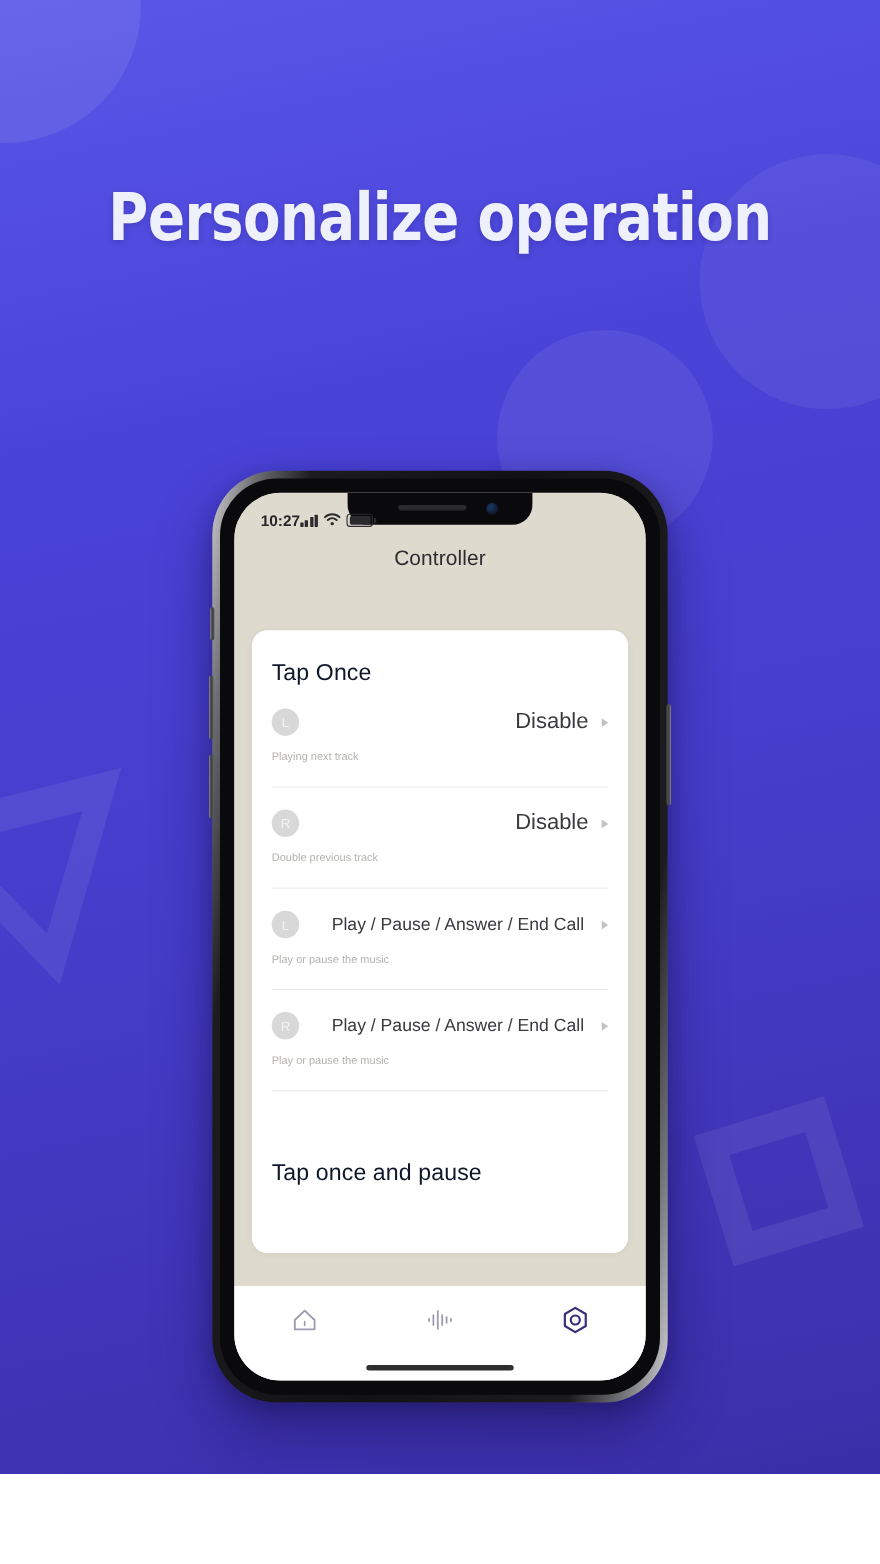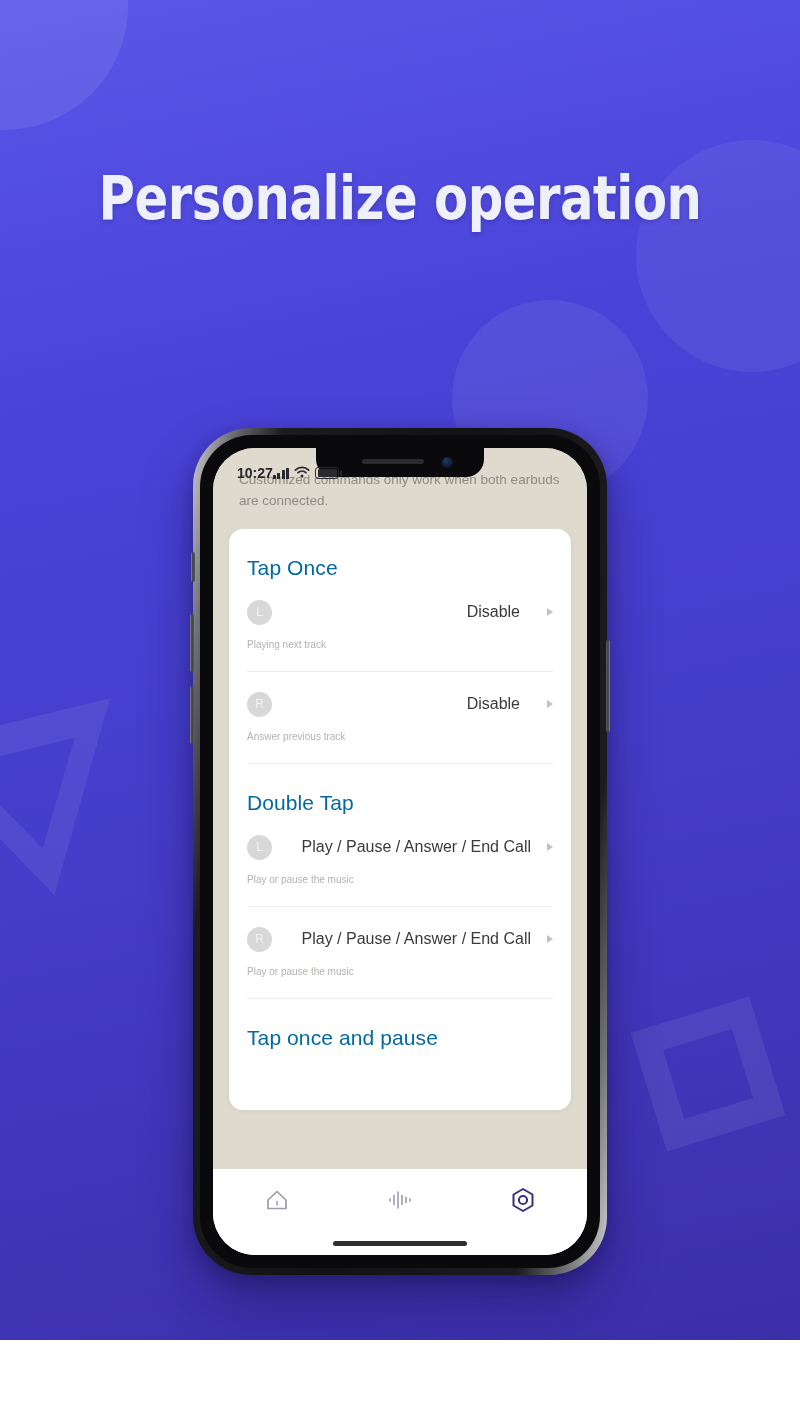--- a/index.html
+++ b/index.html
@@ -310,6 +310,7 @@
 
         <div id="app">
 
+          <div id="nav-title">Controller</div>
 
           <div id="hint">Customized commands only work when both earbuds are connected.</div>
 

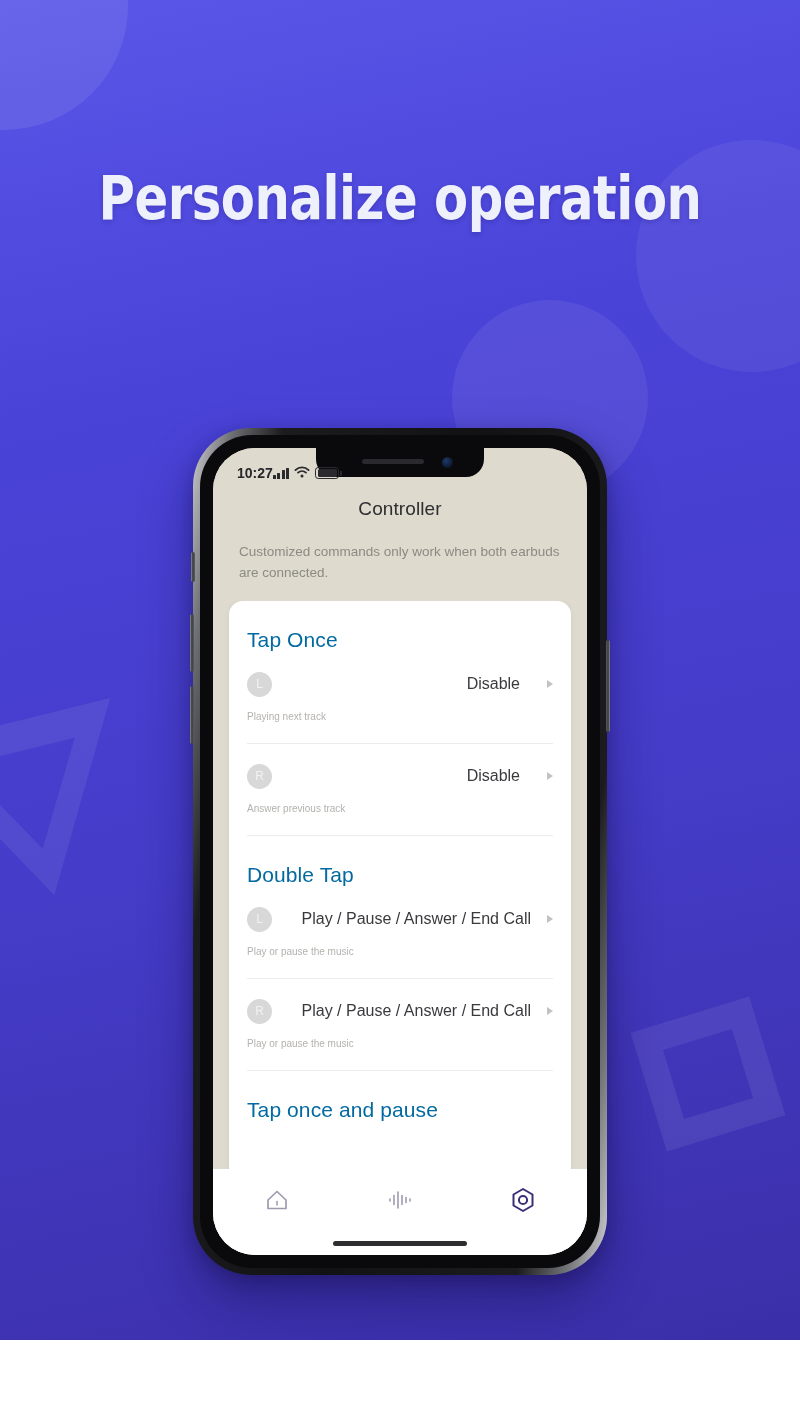--- a/index.html
+++ b/index.html
@@ -312,7 +312,6 @@
 
           <div id="nav-title">Controller</div>
 
-          <div id="hint">Customized commands only work when both earbuds are connected.</div>
 
           <div id="scroll">
             <div class="card">

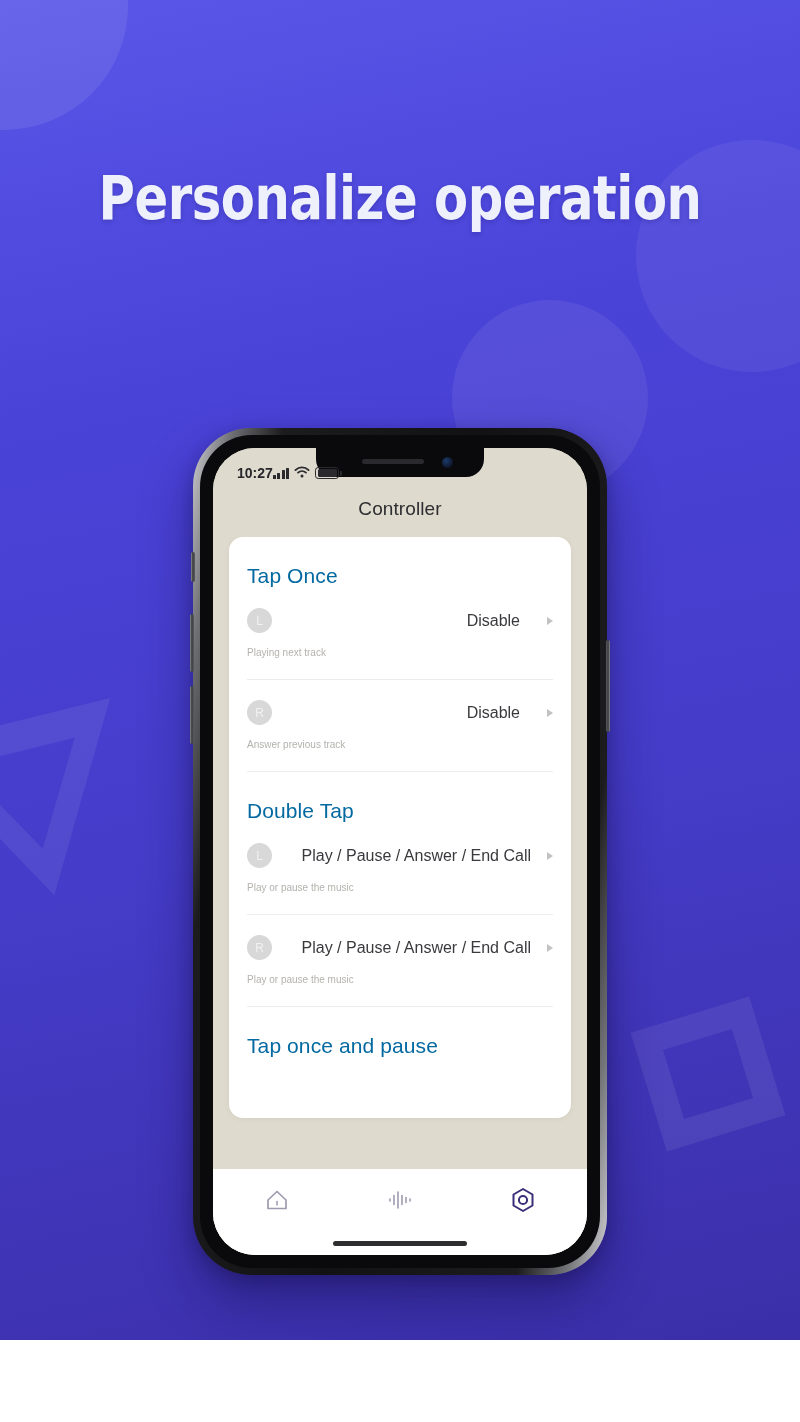--- a/index.html
+++ b/index.html
@@ -211,9 +211,10 @@
   }
   .sec-title {
     font-size: 21px;
-    color: #0369a1;
+    color: #0f172a;
     padding: 27px 0 0 0;
     letter-spacing: 0.1px;
+    margin-top: 36px;
   }
   .row {
     padding: 20px 0 0 0;

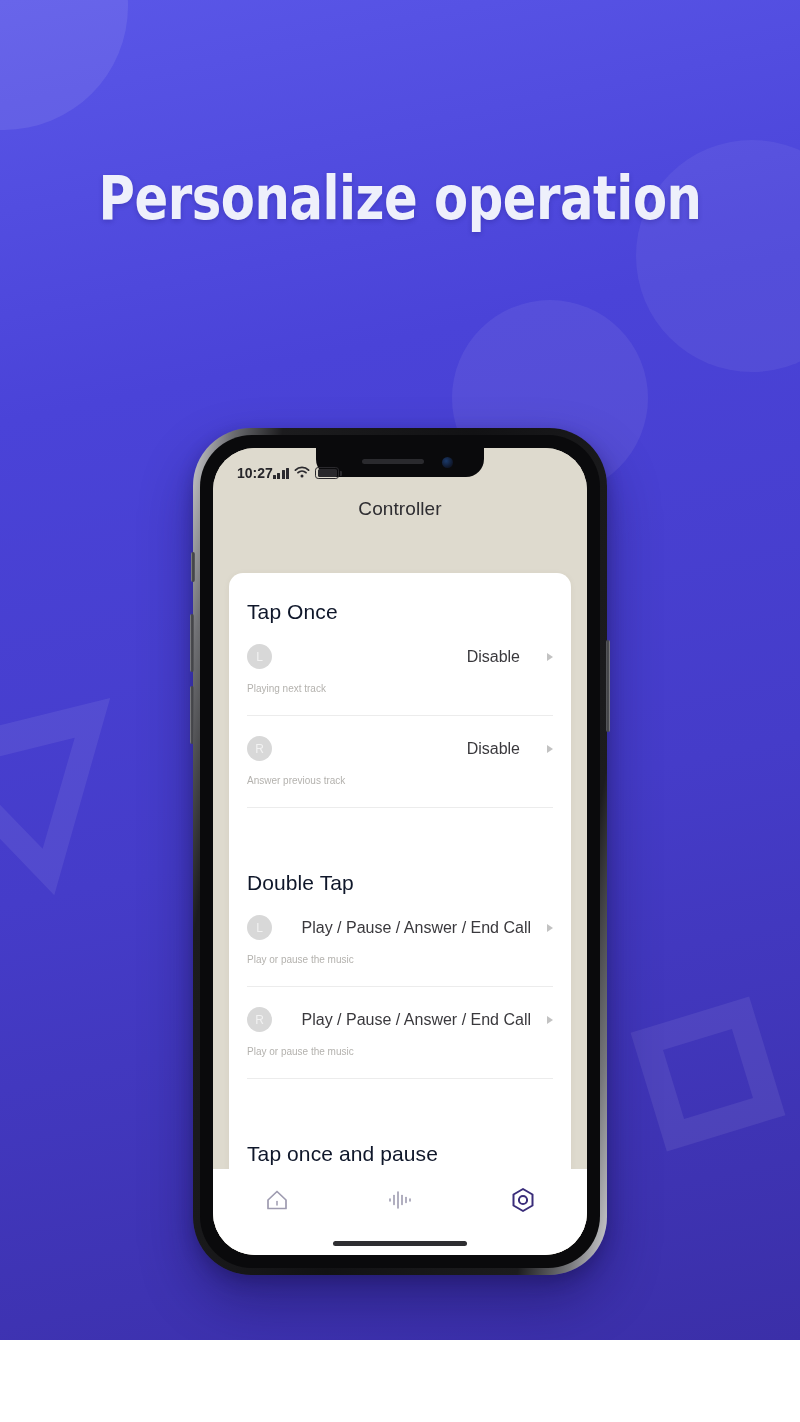--- a/index.html
+++ b/index.html
@@ -239,8 +239,8 @@
     margin-left: auto;
     display: flex;
     align-items: center;
-    gap: 27px;
-    font-size: 16px;
+    gap: 12px;
+    font-size: 20px;
     color: #3a393d;
     white-space: nowrap;
   }

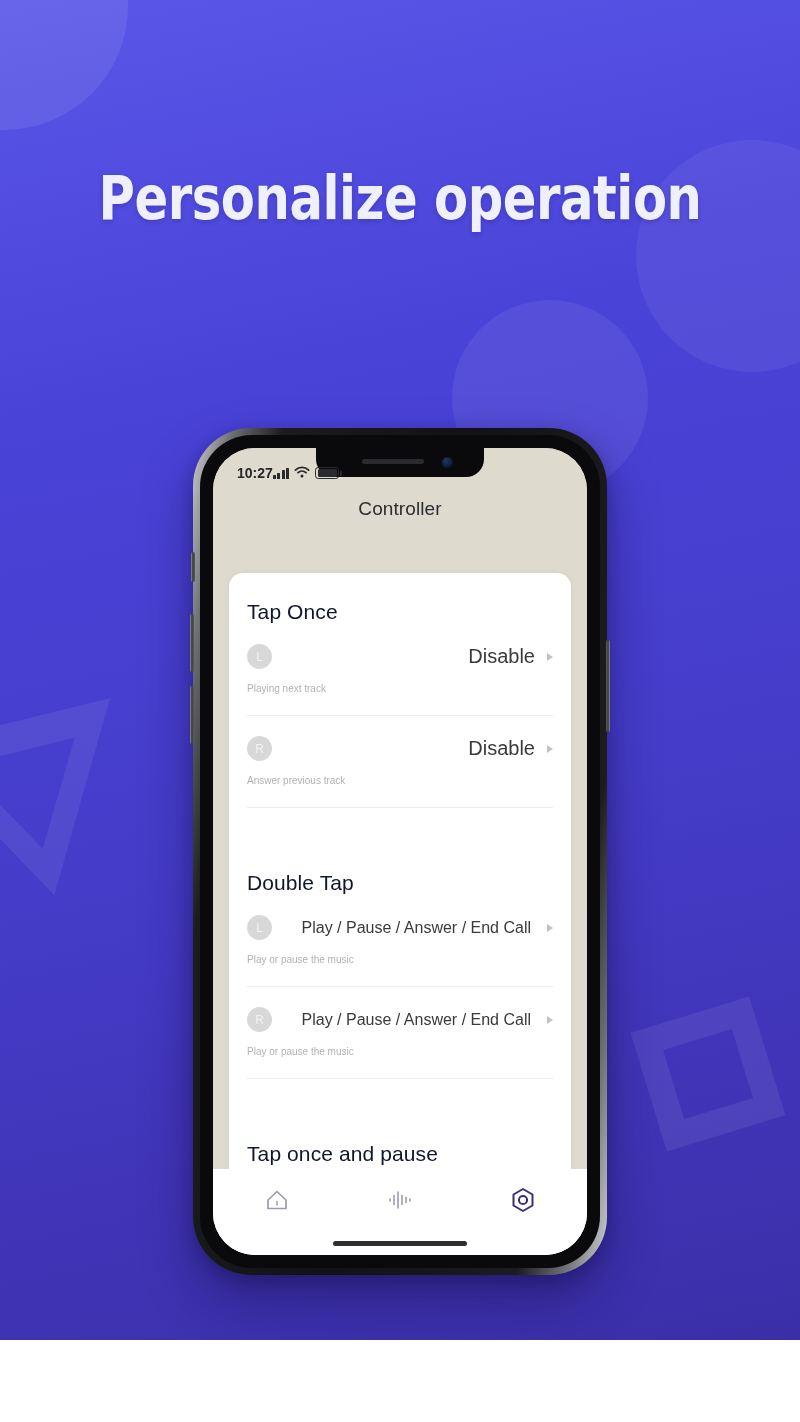--- a/index.html
+++ b/index.html
@@ -340,7 +340,7 @@
                     <span class="chev"></span>
                   </div>
                 </div>
-                <div class="row-sub">Answer previous track</div>
+                <div class="row-sub">Double previous track</div>
               </div>
 
               <div class="sep"></div>

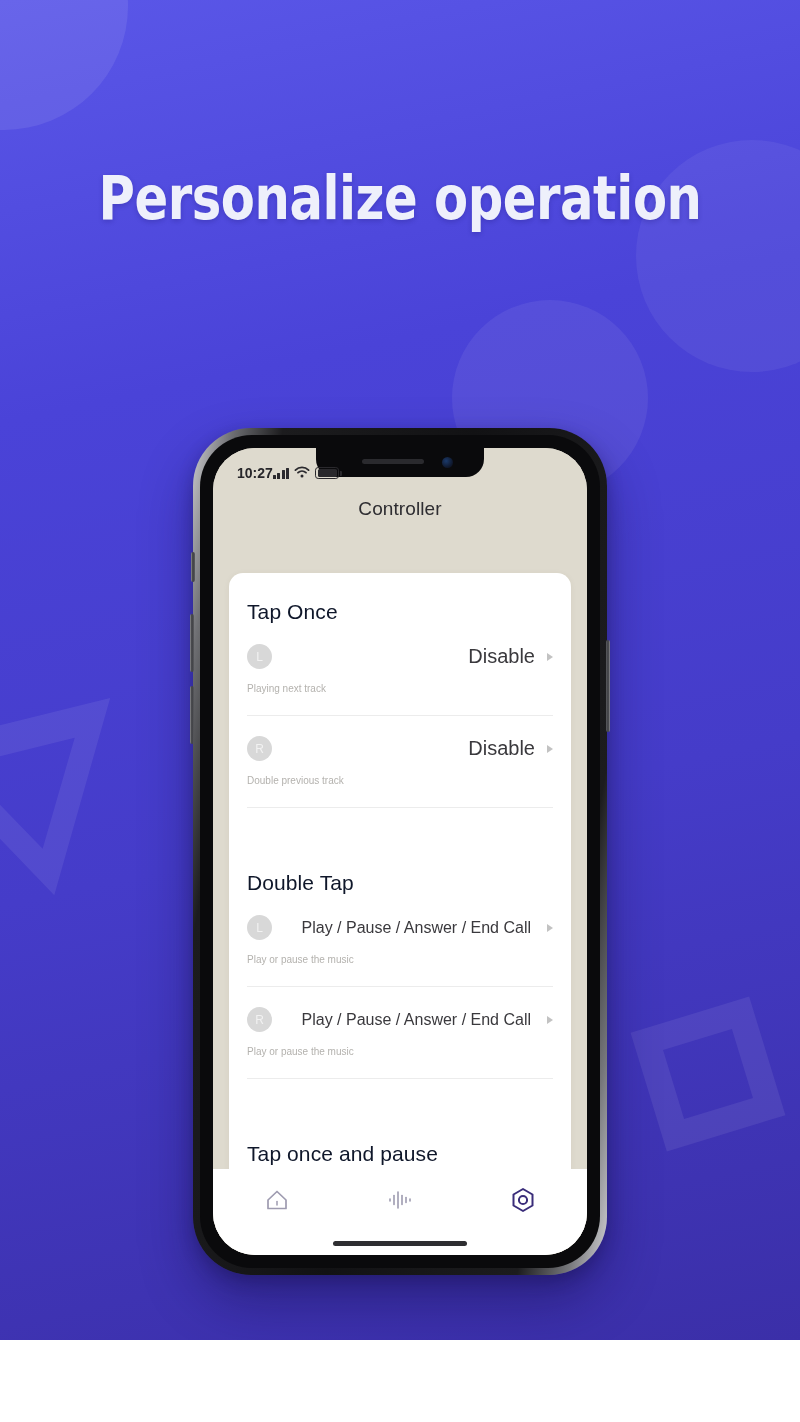--- a/index.html
+++ b/index.html
@@ -345,7 +345,6 @@
 
               <div class="sep"></div>
 
-              <div class="sec-title">Double Tap</div>
 
               <div class="row">
                 <div class="row-main">

